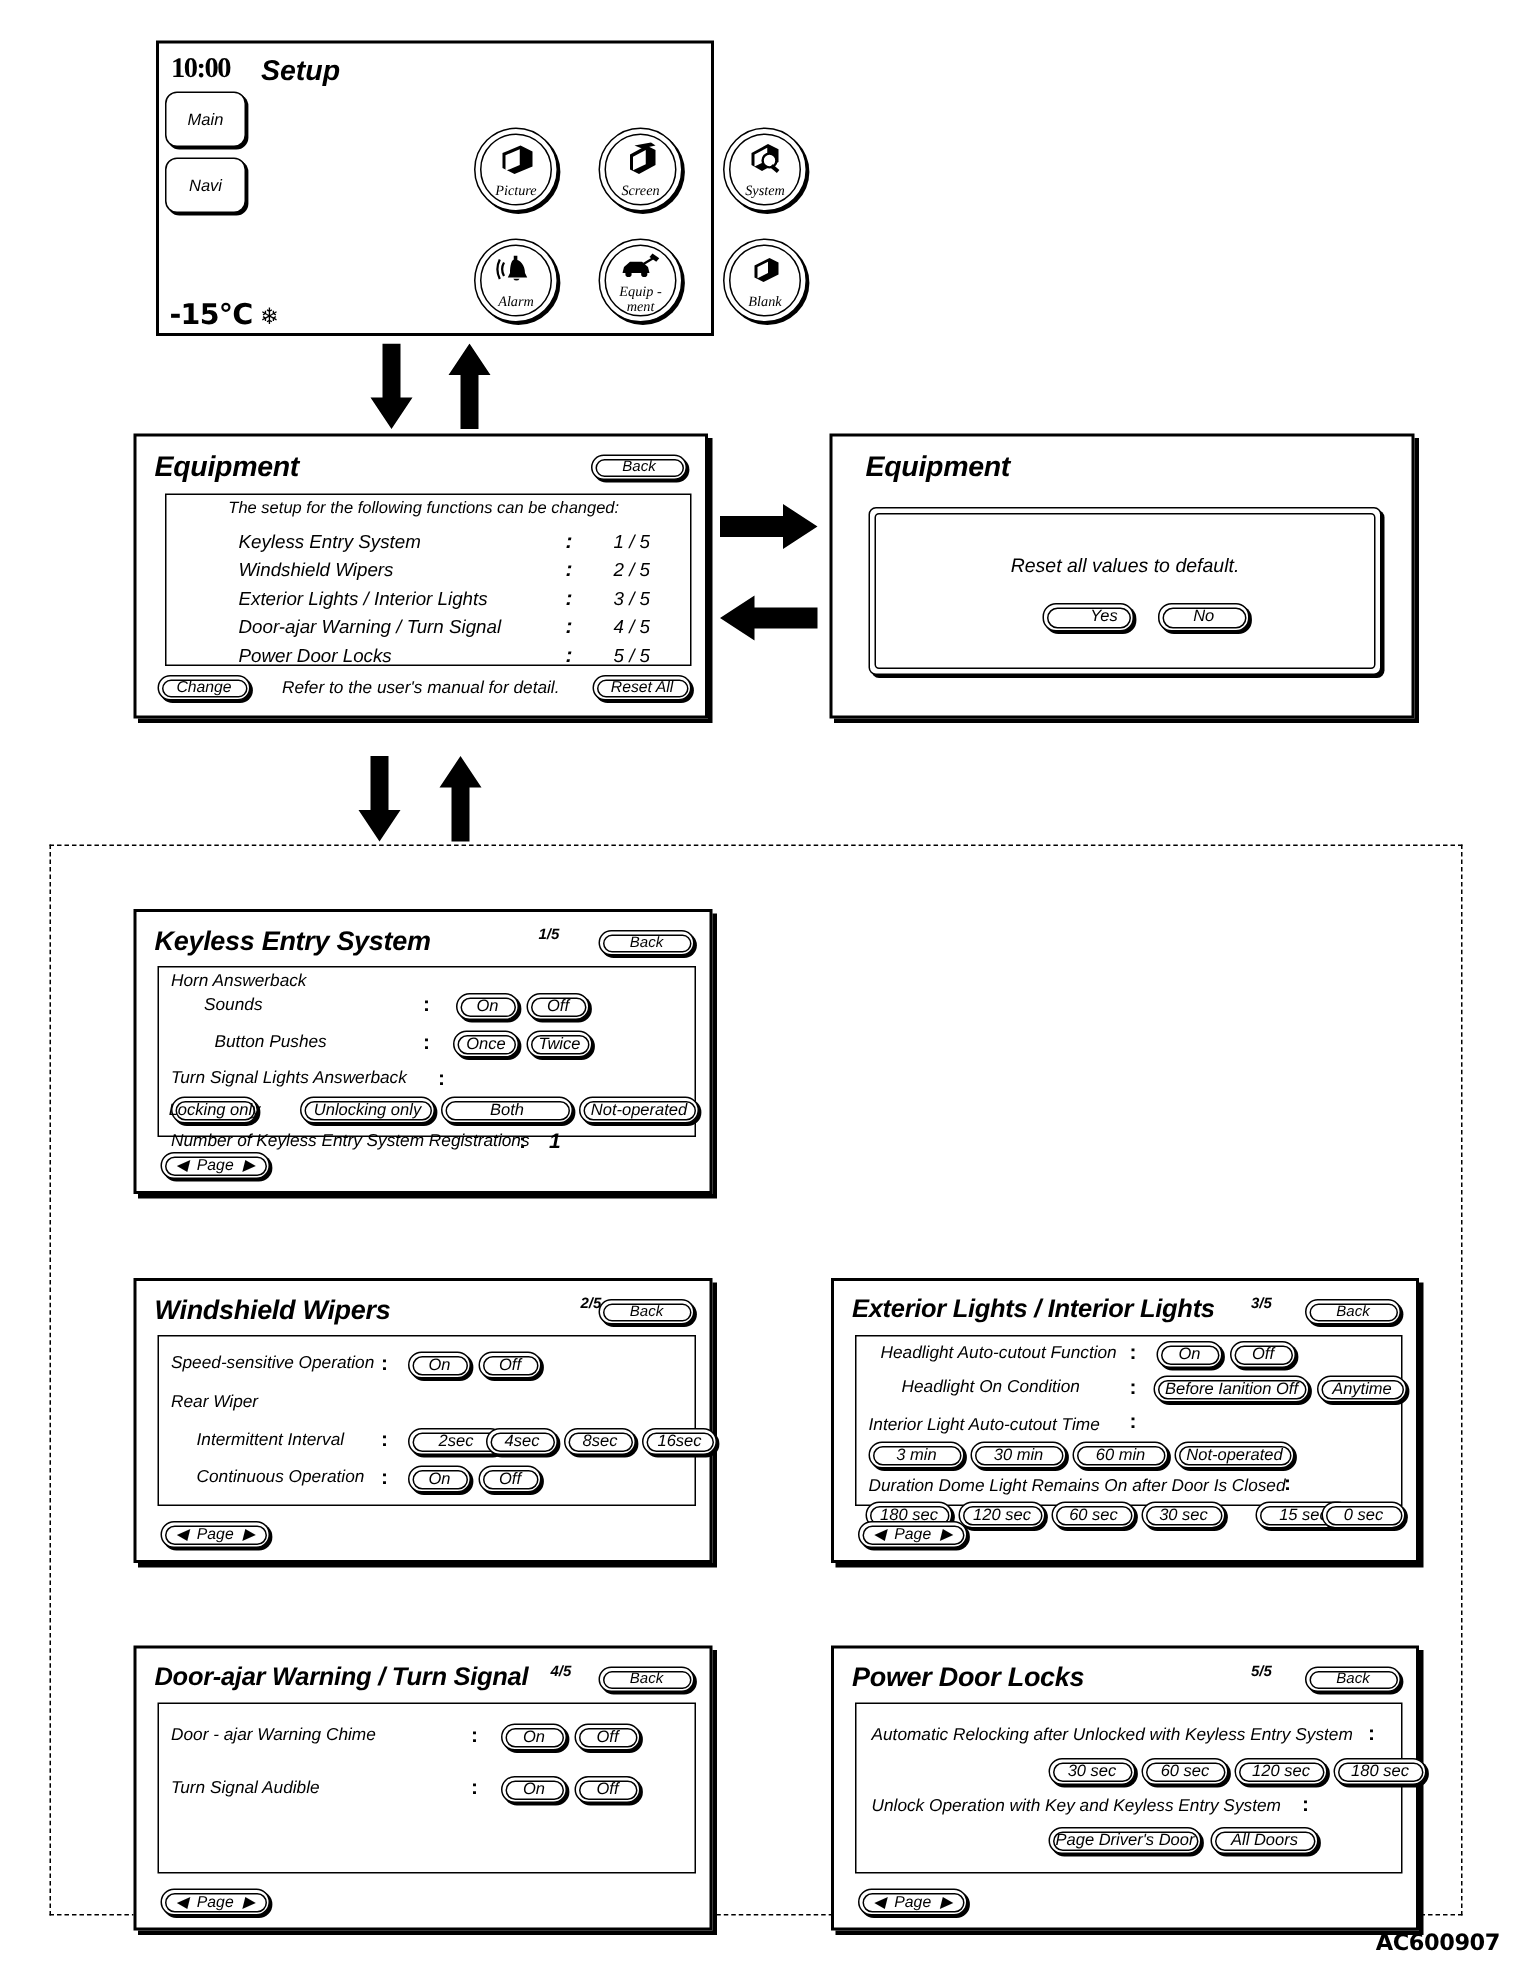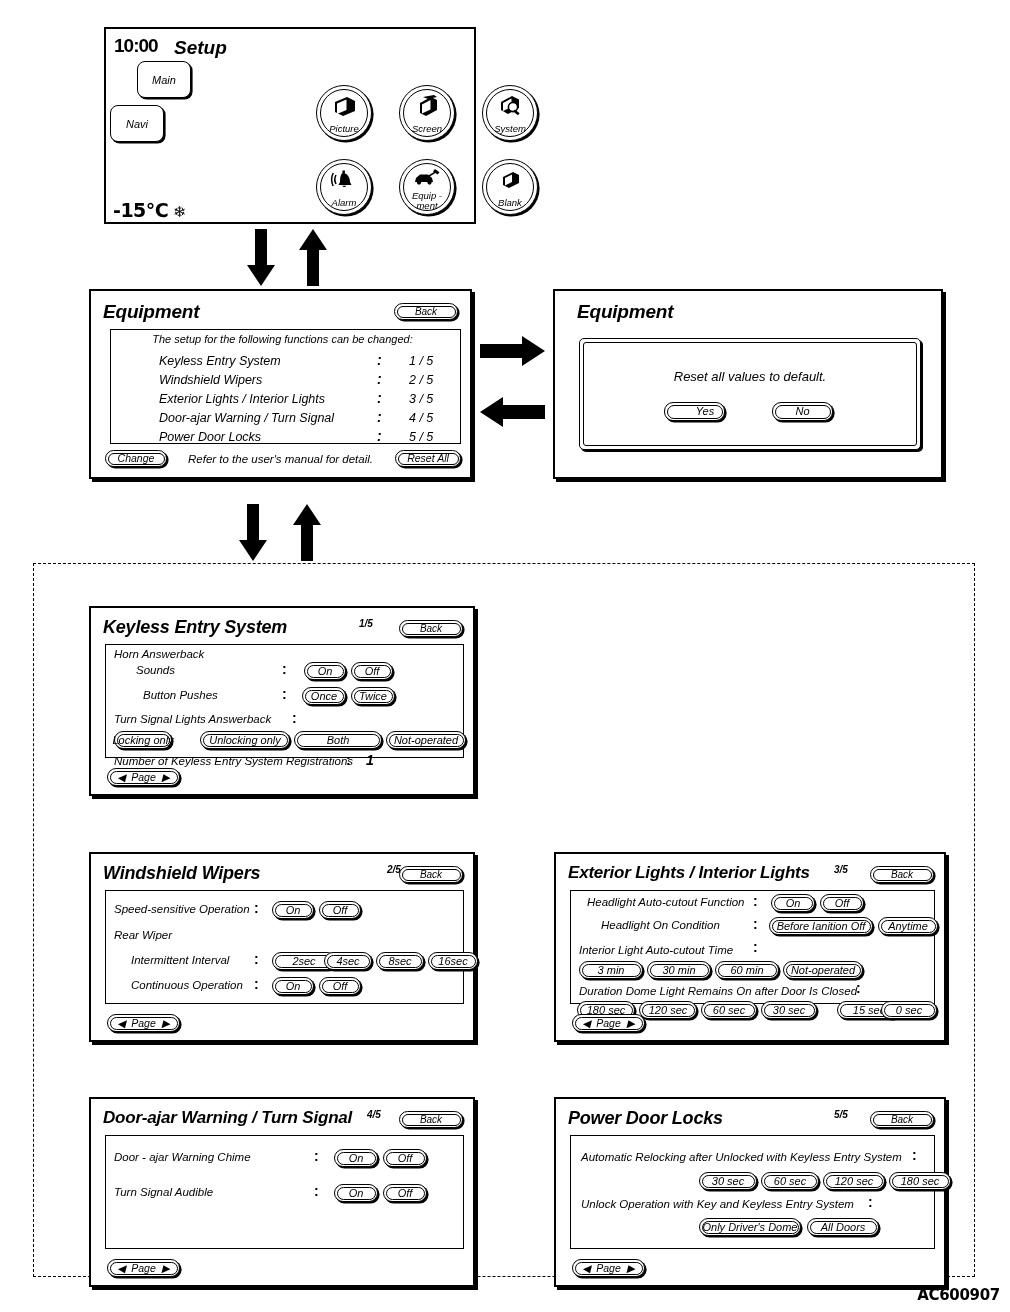--- a/index.html
+++ b/index.html
@@ -63,7 +63,7 @@
   }
   #setup-clock {
     position: absolute; left: 8px; top: 6px;
-    font-family: Liberation Sans, sans-serif;
+    font-family: Liberation Serif, serif;
     font-weight: bold;
     font-size: 19px;
     letter-spacing: -1px;

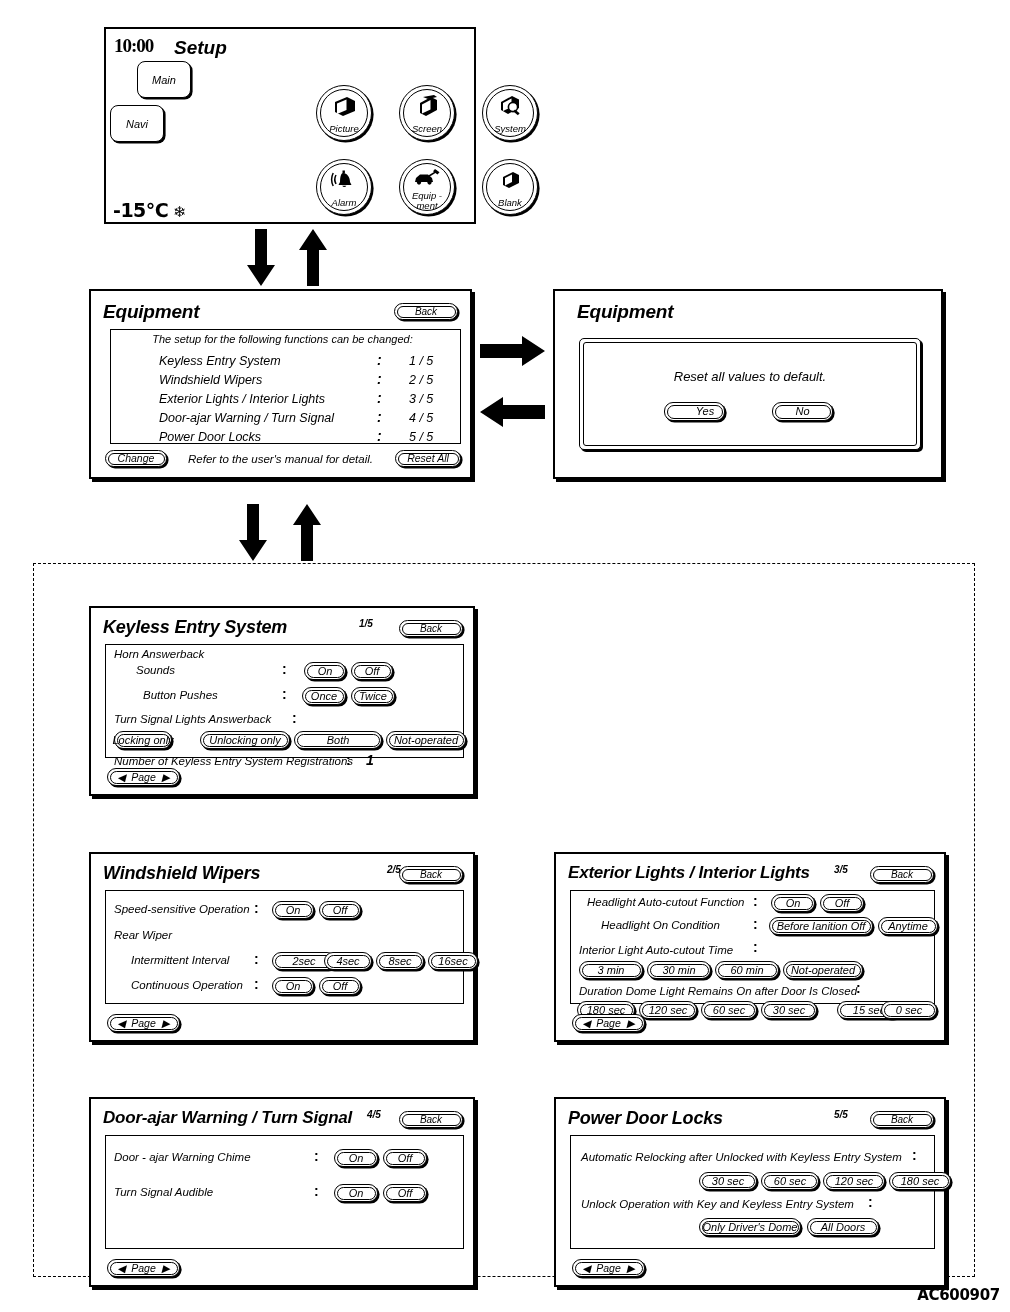--- a/index.html
+++ b/index.html
@@ -94,7 +94,7 @@
     display: flex; align-items: center; justify-content: center;
     box-sizing: border-box;
   }
-  #side-key-main { top: 32px; margin-left: 27px; }
+  #side-key-main { top: 32px; }
   #side-key-navi { top: 76px; }
 
   .icon-key {

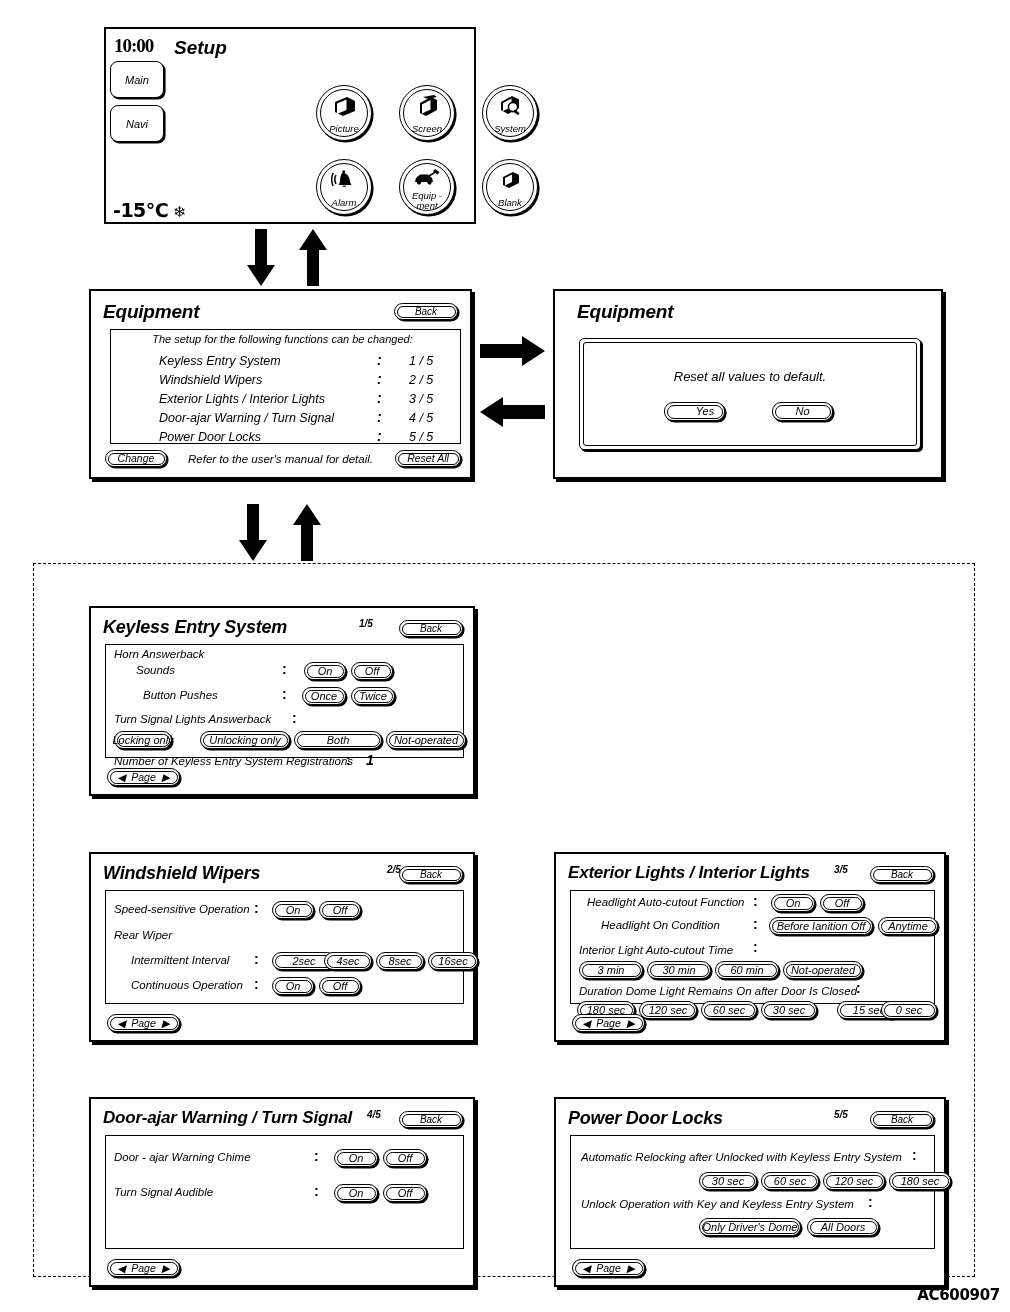--- a/index.html
+++ b/index.html
@@ -105,6 +105,7 @@
     box-shadow: 1.6px 1.6px 0 0 #000;
     background: #fff;
     box-sizing: border-box;
+    font-family: Liberation Serif, serif;
   }
   .icon-key .ring {
     position: absolute;

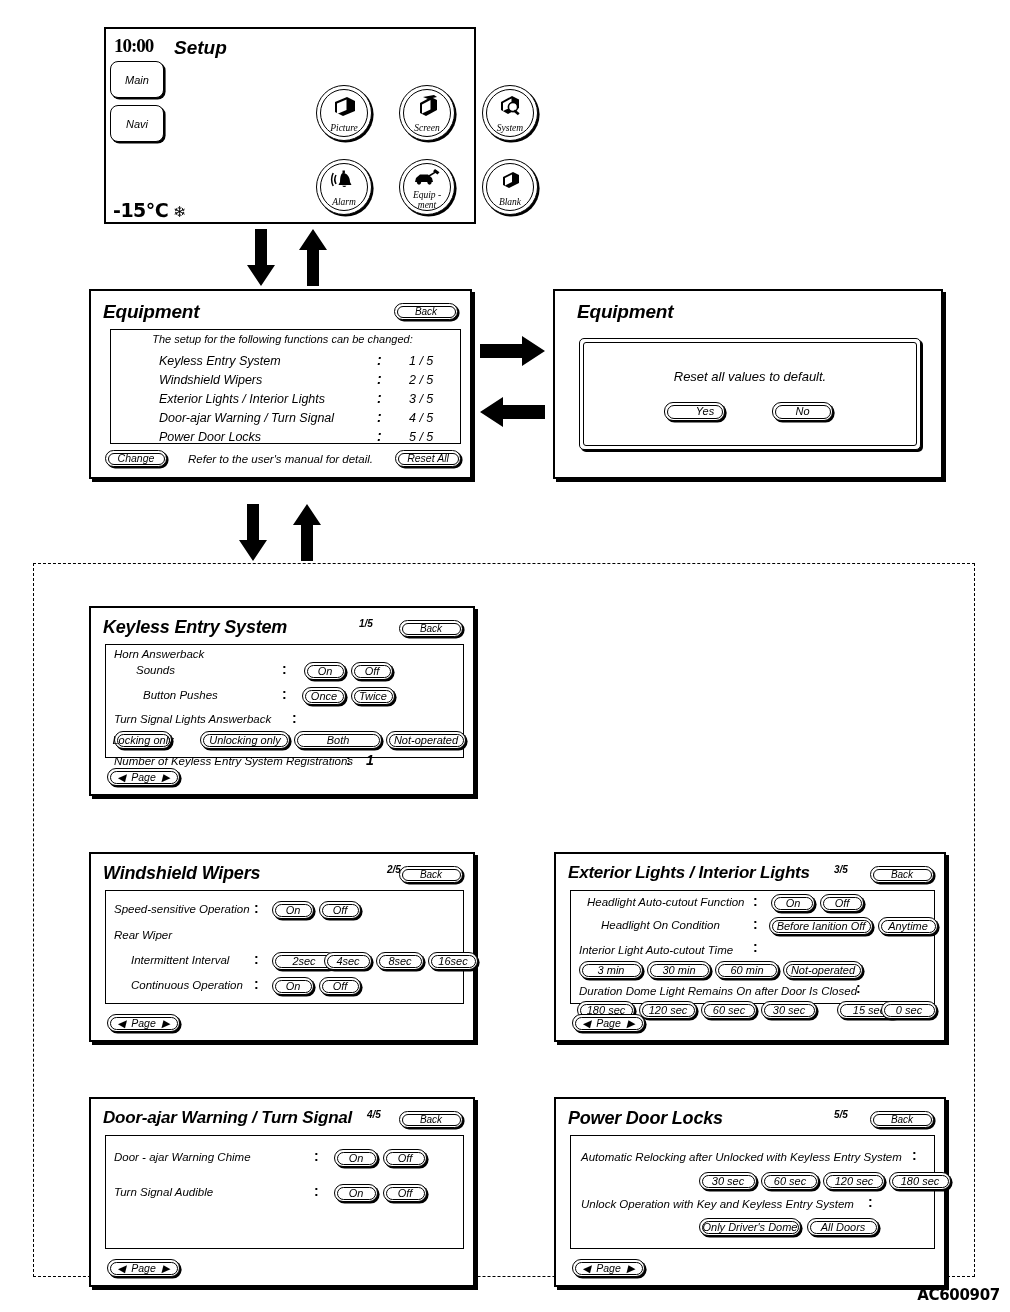--- a/index.html
+++ b/index.html
@@ -193,7 +193,7 @@
     width: 61px; height: 19px; font-size: 11px;
     display: flex; align-items: center; justify-content: center;
   }
-  #confirm-yes { left: 84px; padding-left: 21px; }
+  #confirm-yes { left: 115px; padding-left: 21px; }
   #confirm-no { left: 192px; }
 
   

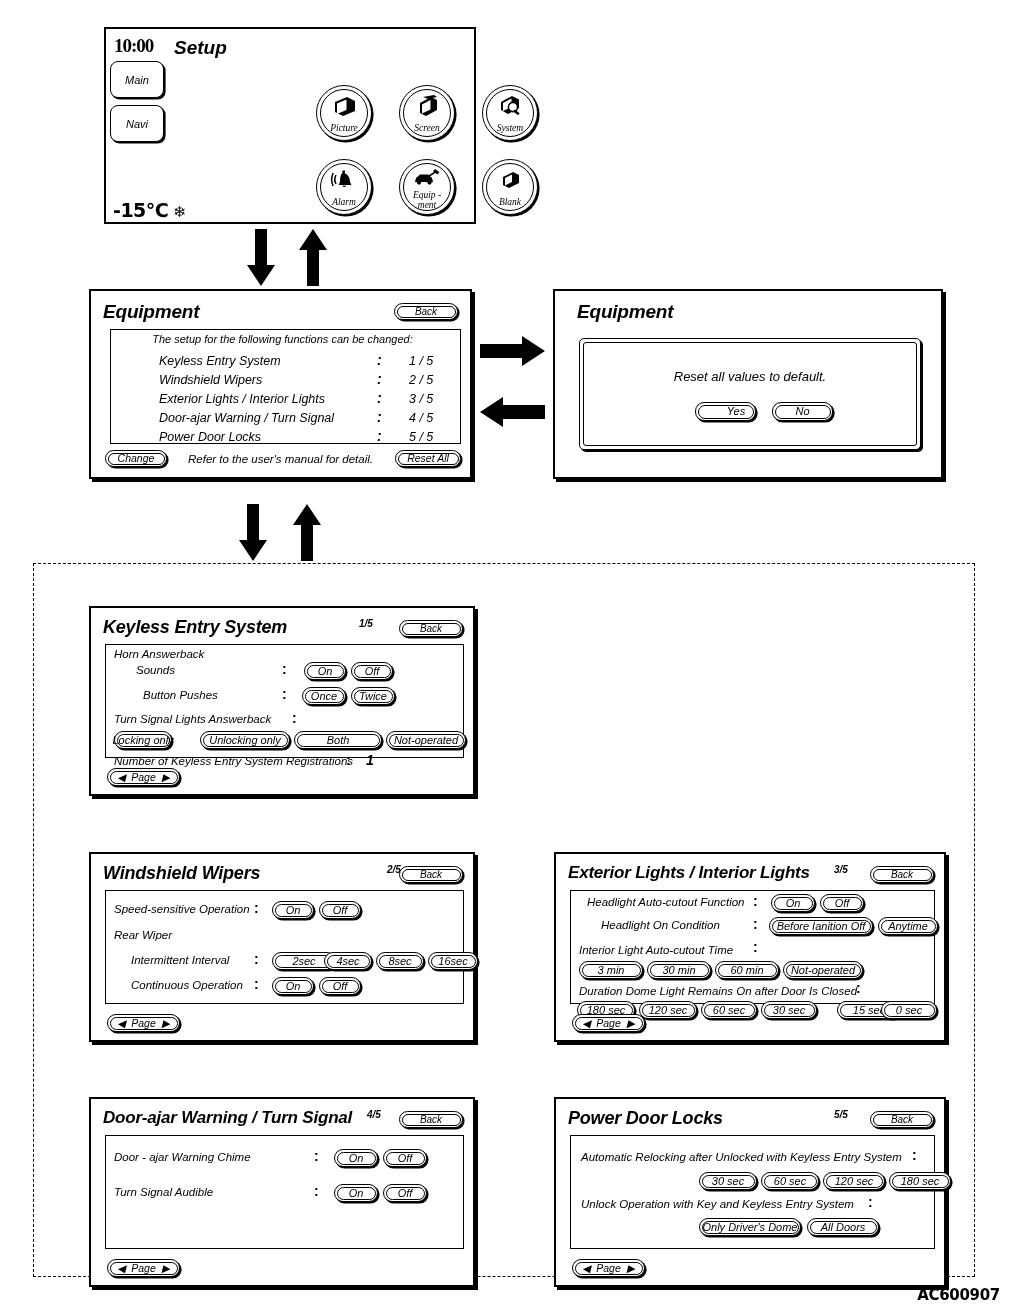--- a/index.html
+++ b/index.html
@@ -595,7 +595,7 @@
       <div class="lbl" style="left:10px; top:62px;">Unlock Operation with Key and Keyless Entry System</div>
       <div class="colon" style="left:297px; top:58px;">:</div>
 
-      <div class="btn opt" style="left:128px; top:82px; width:102px;">Only Driver's Dome</div>
+      <div class="btn opt" style="left:128px; top:82px; width:102px;">Page Driver's Door</div>
       <div class="btn opt" style="left:236px; top:82px; width:72px;">All Doors</div>
     </div>
 

